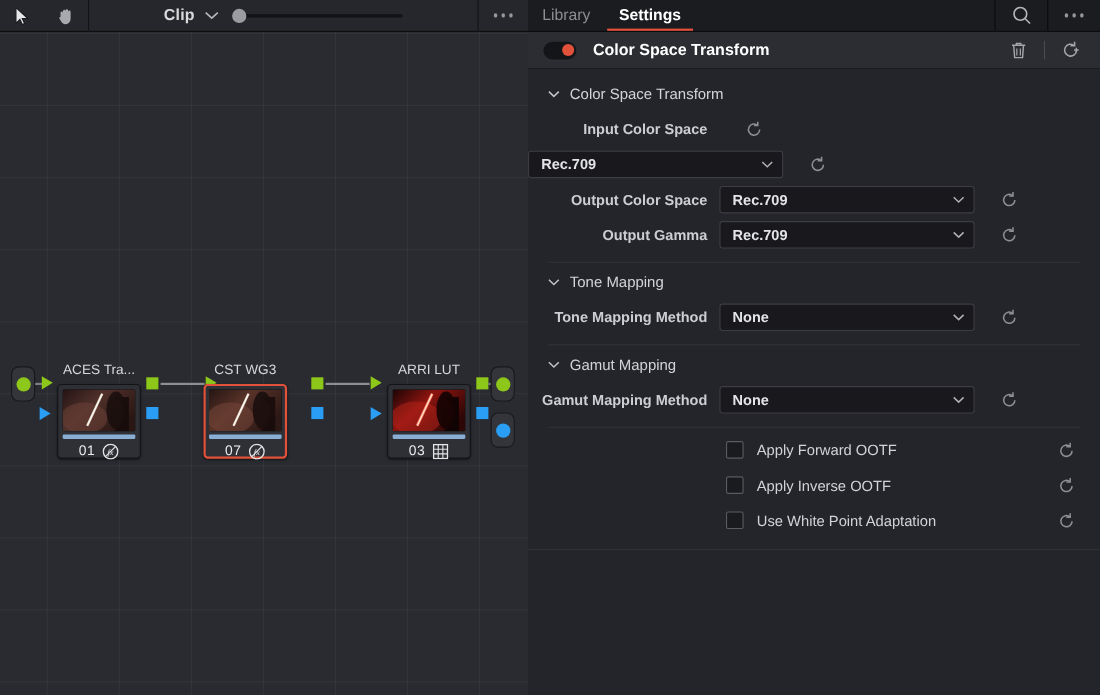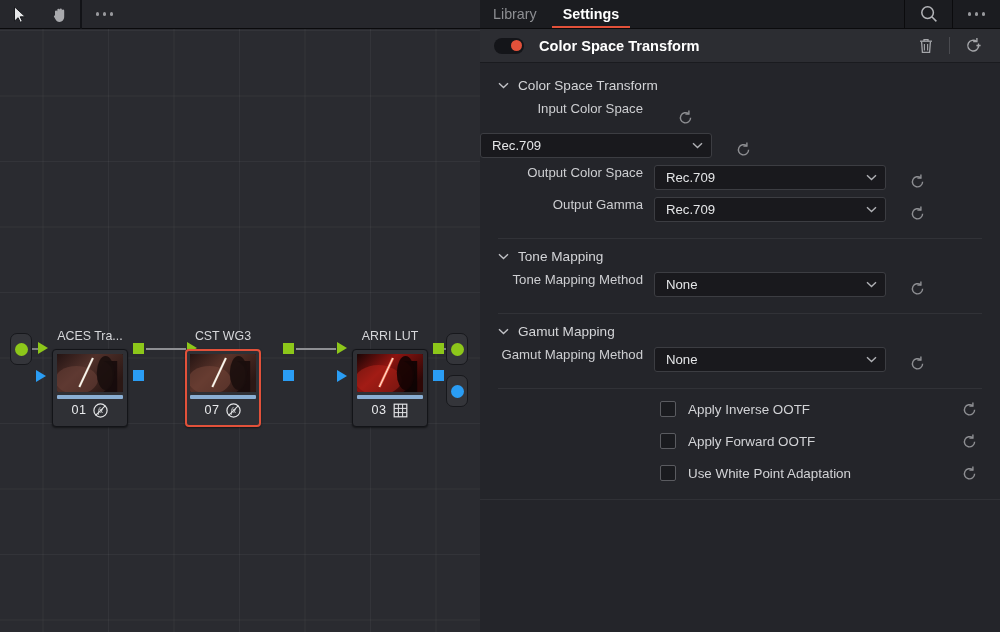--- a/index.html
+++ b/index.html
@@ -197,6 +197,18 @@
       </div>
       <div class="tb-sep"></div>
 
+      <div id="tb-center">
+        <span id="clip-label">Clip</span>
+        <span id="clip-caret">
+          <svg width="13" height="8" viewBox="0 0 13 8">
+            <path d="M1 1.5 L6.5 6.5 L12 1.5" fill="none" stroke="#b6b7bb" stroke-width="1.5"></path>
+          </svg>
+        </span>
+        <span id="zoom-slider">
+          <span id="zoom-track"></span>
+          <span id="zoom-knob"></span>
+        </span>
+      </div>
 
       <div class="tb-sep"></div>
       <div id="tb-more">

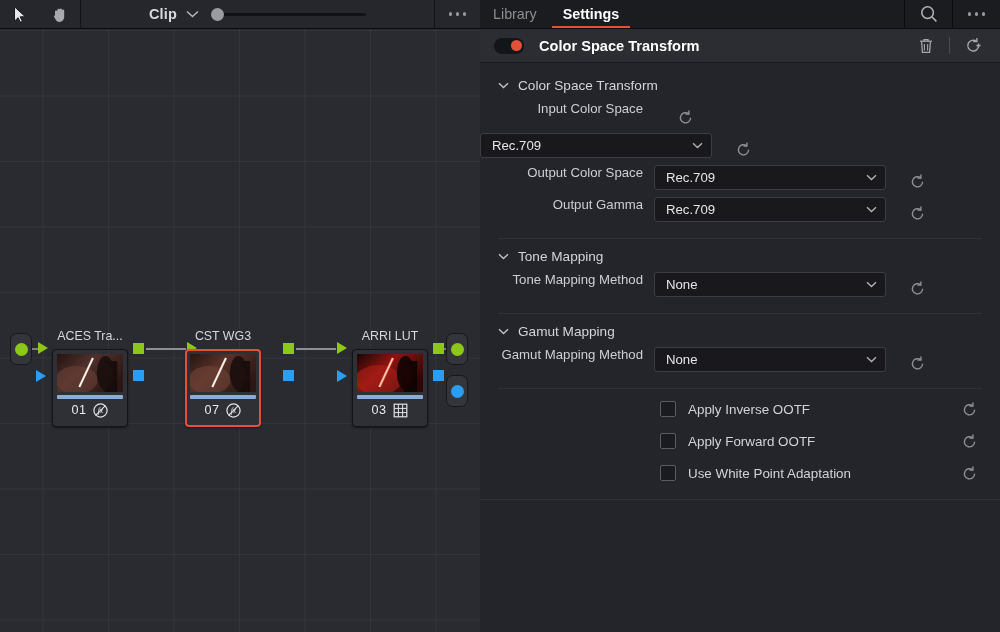--- a/index.html
+++ b/index.html
@@ -150,7 +150,7 @@
   .group-caret { margin-right: 9px; display: flex; }
   .group-name { color: #d3d4d7; font-size: 13.6px; }
 
-  .row { display: flex; height: 32px; }
+  .row { display: flex; align-items: center; height: 32px; font-weight: bold; }
   .row-label {
     width: 174px; text-align: right; padding-right: 11px;
     color: #cdced1; font-size: 13.2px; white-space: nowrap;

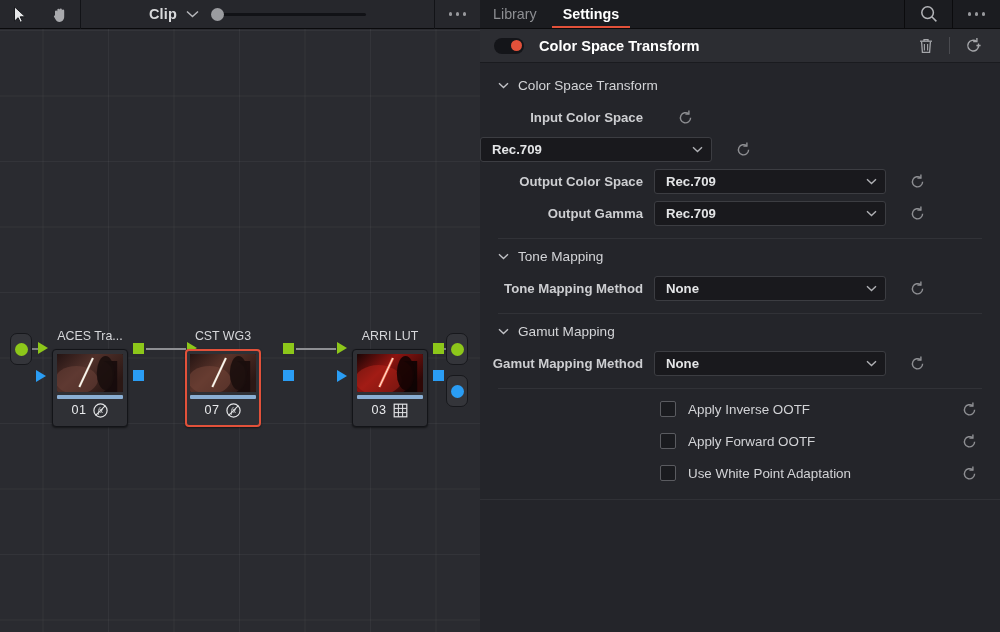--- a/index.html
+++ b/index.html
@@ -63,7 +63,7 @@
     text-align: center; color: #d6d7da; font-size: 12.4px; white-space: nowrap;
   }
   .node {
-    position: relative; width: 76px; height: 78px;
+    position: relative; width: 76px; height: 68px;
     background: #2f3035;
     border: 1px solid #131418;
     border-radius: 4px;

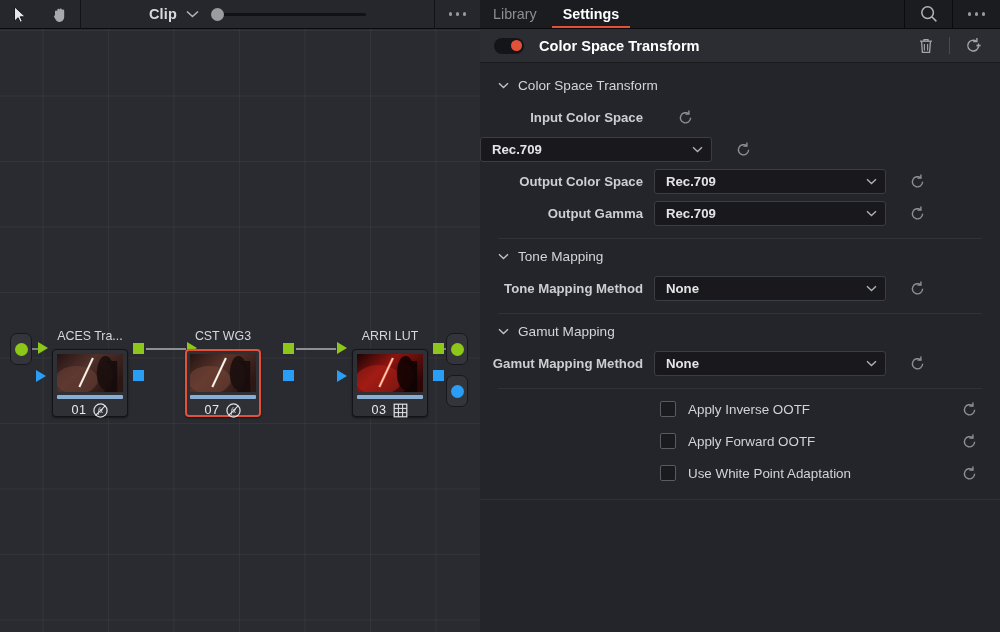--- a/index.html
+++ b/index.html
@@ -544,7 +544,7 @@
       <div class="cb-row">
         <div class="cb-spacer"></div>
         <div class="cb"></div>
-        <div class="cb-label">Apply Inverse OOTF</div>
+        <div class="cb-label">Apply Forward OOTF</div>
         <div class="cb-rest"></div>
         <div class="cb-reset">
           <svg width="17" height="17" viewBox="0 0 17 17">
@@ -557,7 +557,7 @@
       <div class="cb-row">
         <div class="cb-spacer"></div>
         <div class="cb"></div>
-        <div class="cb-label">Apply Forward OOTF</div>
+        <div class="cb-label">Apply Inverse OOTF</div>
         <div class="cb-rest"></div>
         <div class="cb-reset">
           <svg width="17" height="17" viewBox="0 0 17 17">

